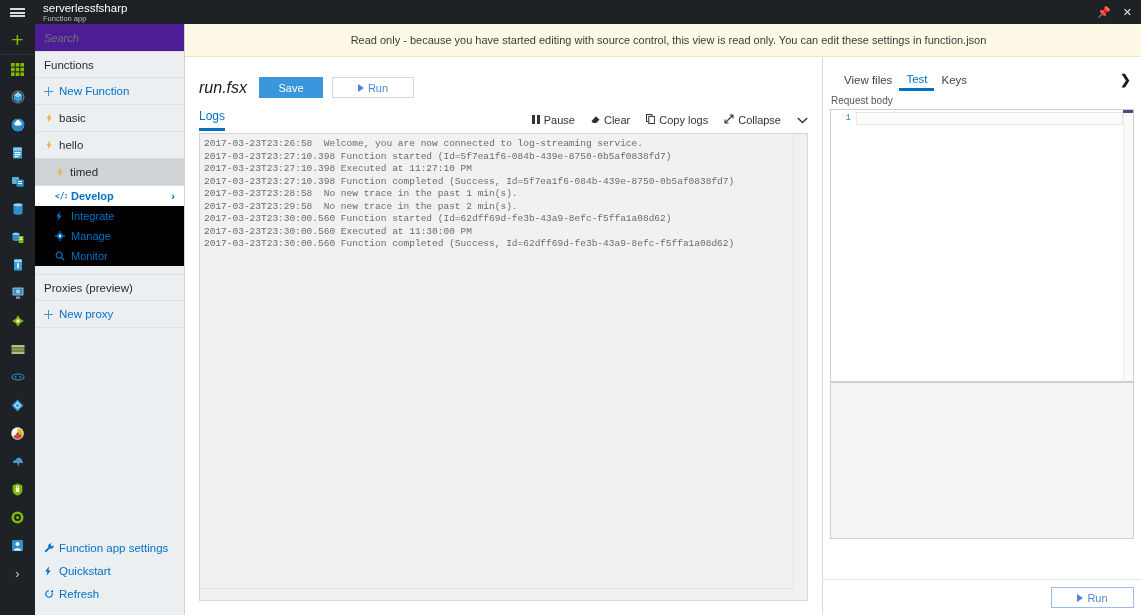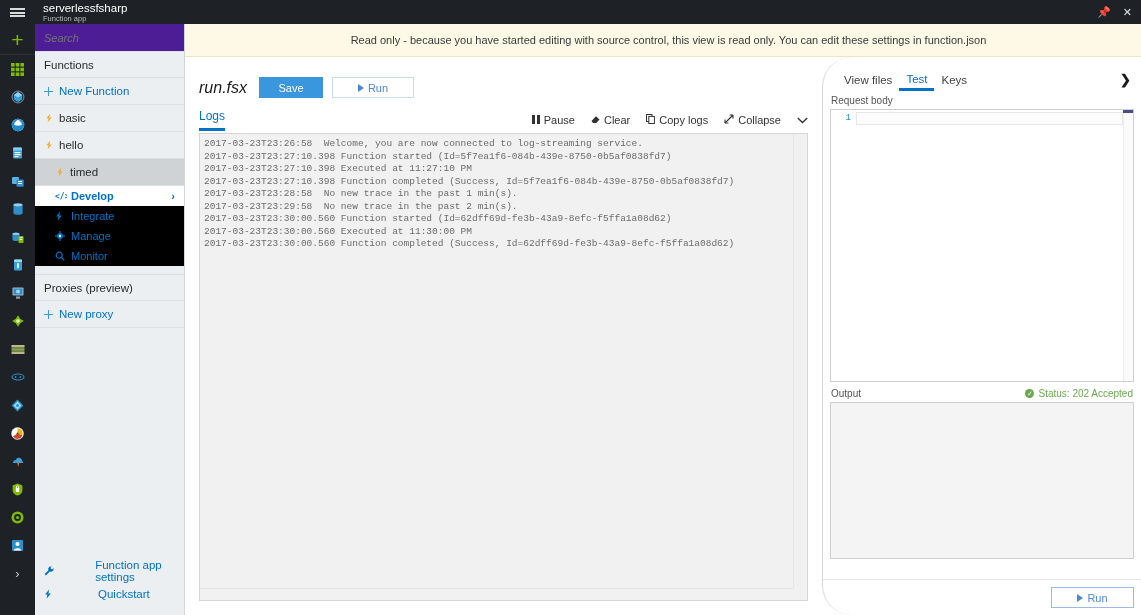--- a/index.html
+++ b/index.html
@@ -243,7 +243,6 @@
     display: flex; flex-direction: column;
     background: #fff;
     min-height: 0;
-    border-radius: 30px;
   }
   .r-tabs {
     display: flex; align-items: flex-end;

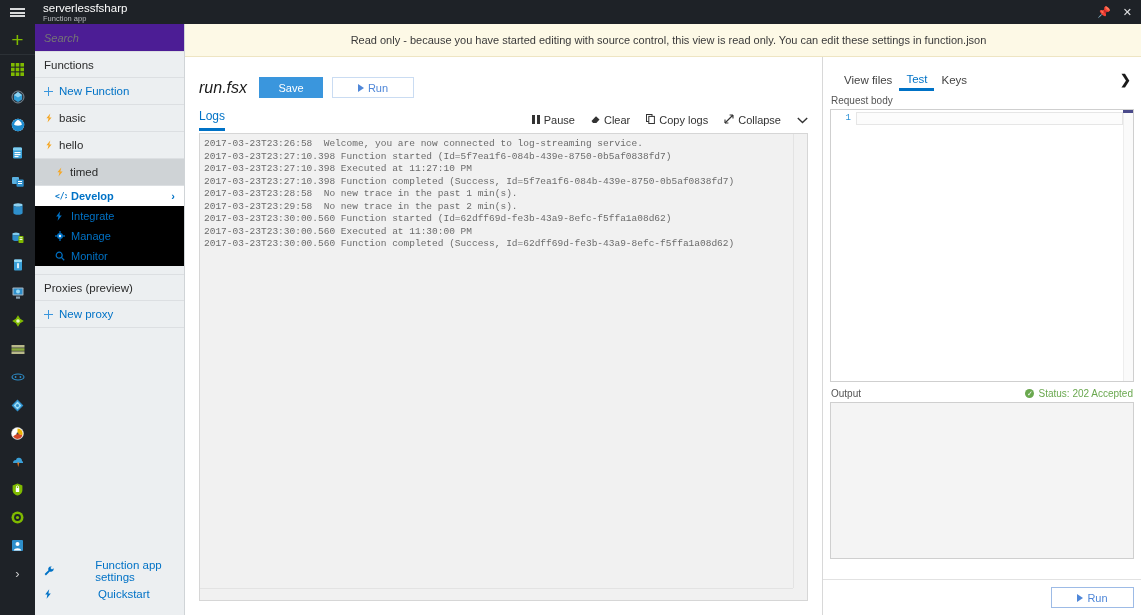--- a/index.html
+++ b/index.html
@@ -721,13 +721,6 @@
             </div>
           </div>
 
-          <div class="out-head">
-            <span class="out-label">Output</span>
-            <span class="out-status">
-              <span class="dot">✓</span>
-              <span>Status: 202 Accepted</span>
-            </span>
-          </div>
 
           <div class="output-box"></div>
         </div>

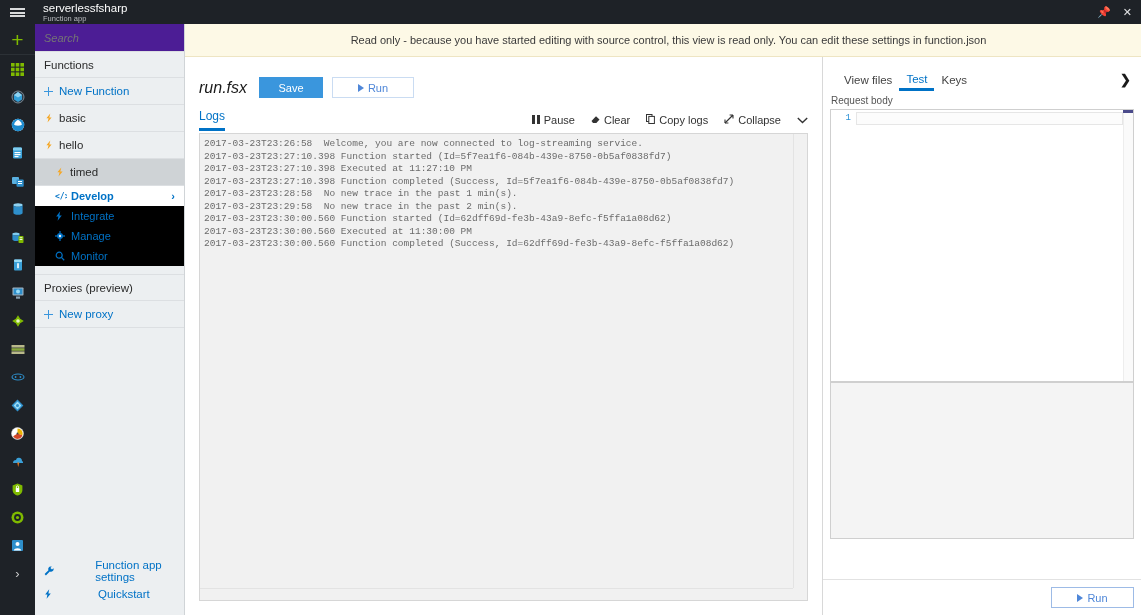--- a/index.html
+++ b/index.html
@@ -108,7 +108,7 @@
   .sb-gap { height: 9px; background:#eceff1; border-bottom:1px solid #dcdfe2;}
   .sb-spacer { flex: 1 1 auto; background:#eceff1; }
   .sb-bottom { padding-bottom: 10px; background:#eceff1; }
-  .sb-bottom .sb-row { border-bottom: none; height: 23px; gap: 39px; }
+  .sb-bottom .sb-row { border-bottom: none; height: 23px; }
 
   
   .main {

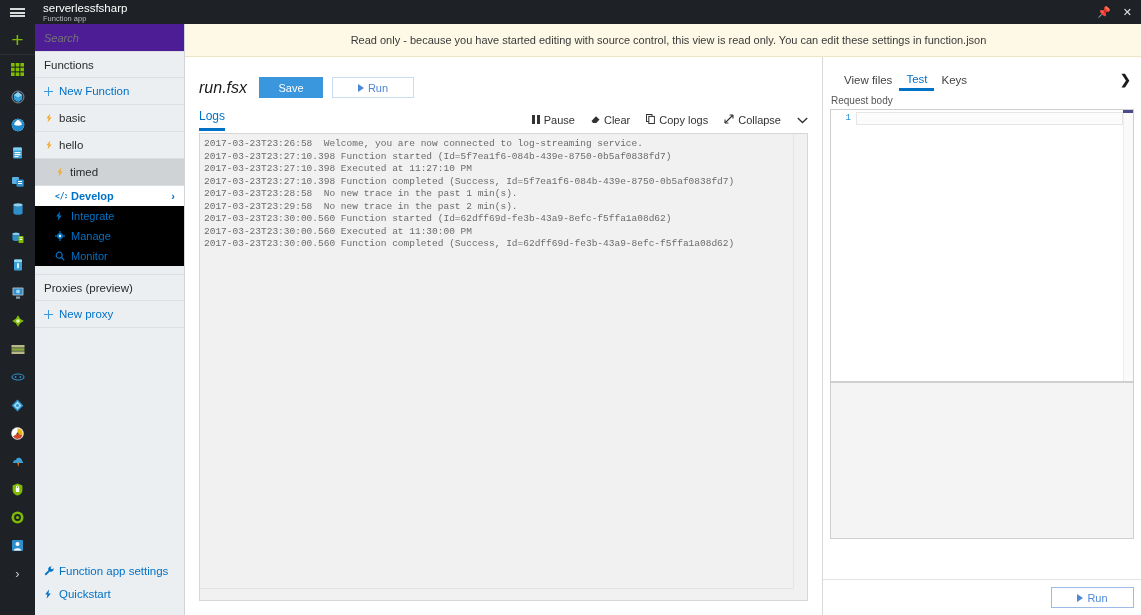--- a/index.html
+++ b/index.html
@@ -603,6 +603,15 @@
             </svg>
         </span>
         <span>Quickstart</span>
+      </div>
+      <div class="sb-row link">
+        <span class="ico">
+          <svg width="10" height="10" viewBox="0 0 10 10">
+              <path d="M5 1.2a3.8 3.8 0 1 0 3.6 2.6H7.4A2.7 2.7 0 1 1 5 2.3z" fill="#0072c6"></path>
+              <path d="M8.9 0.6 L9.2 3.4 L6.5 3.1 Z" fill="#0072c6"></path>
+            </svg>
+        </span>
+        <span>Refresh</span>
       </div>
     </div>
   </div>

